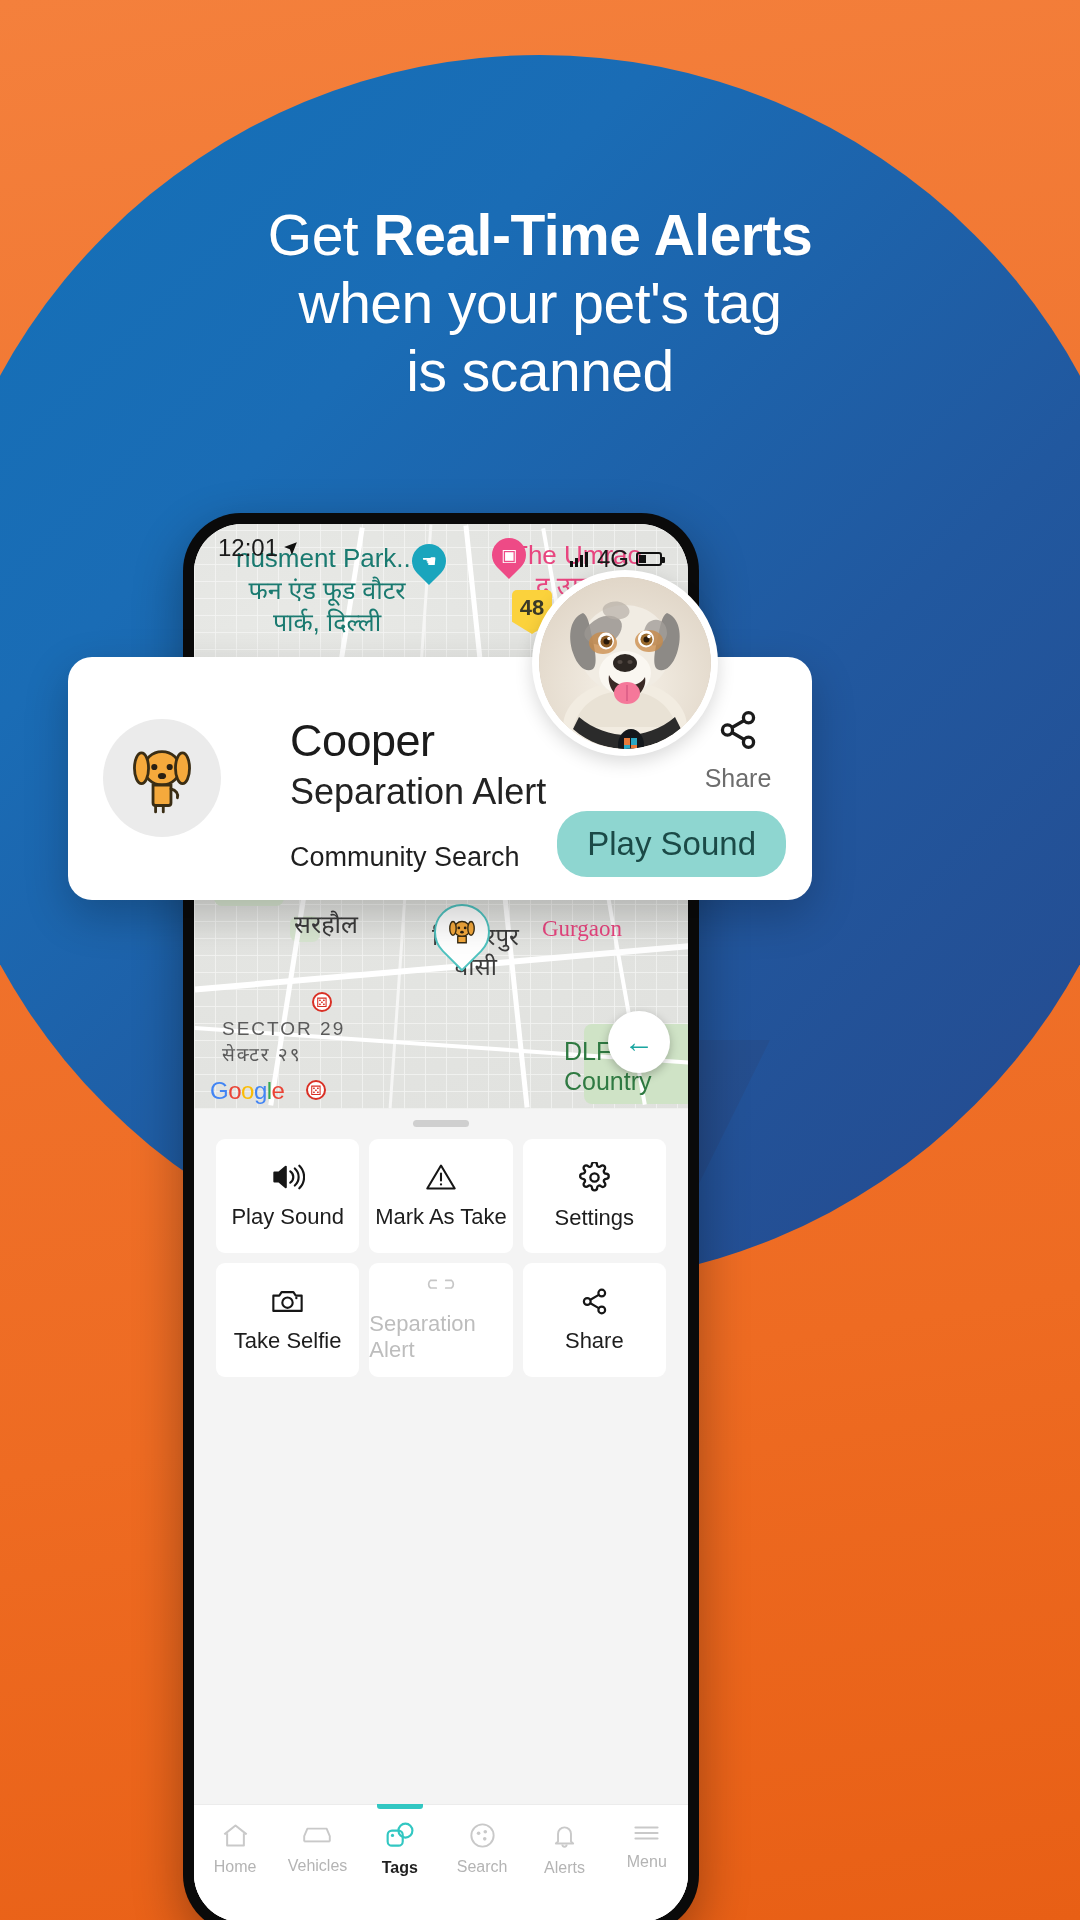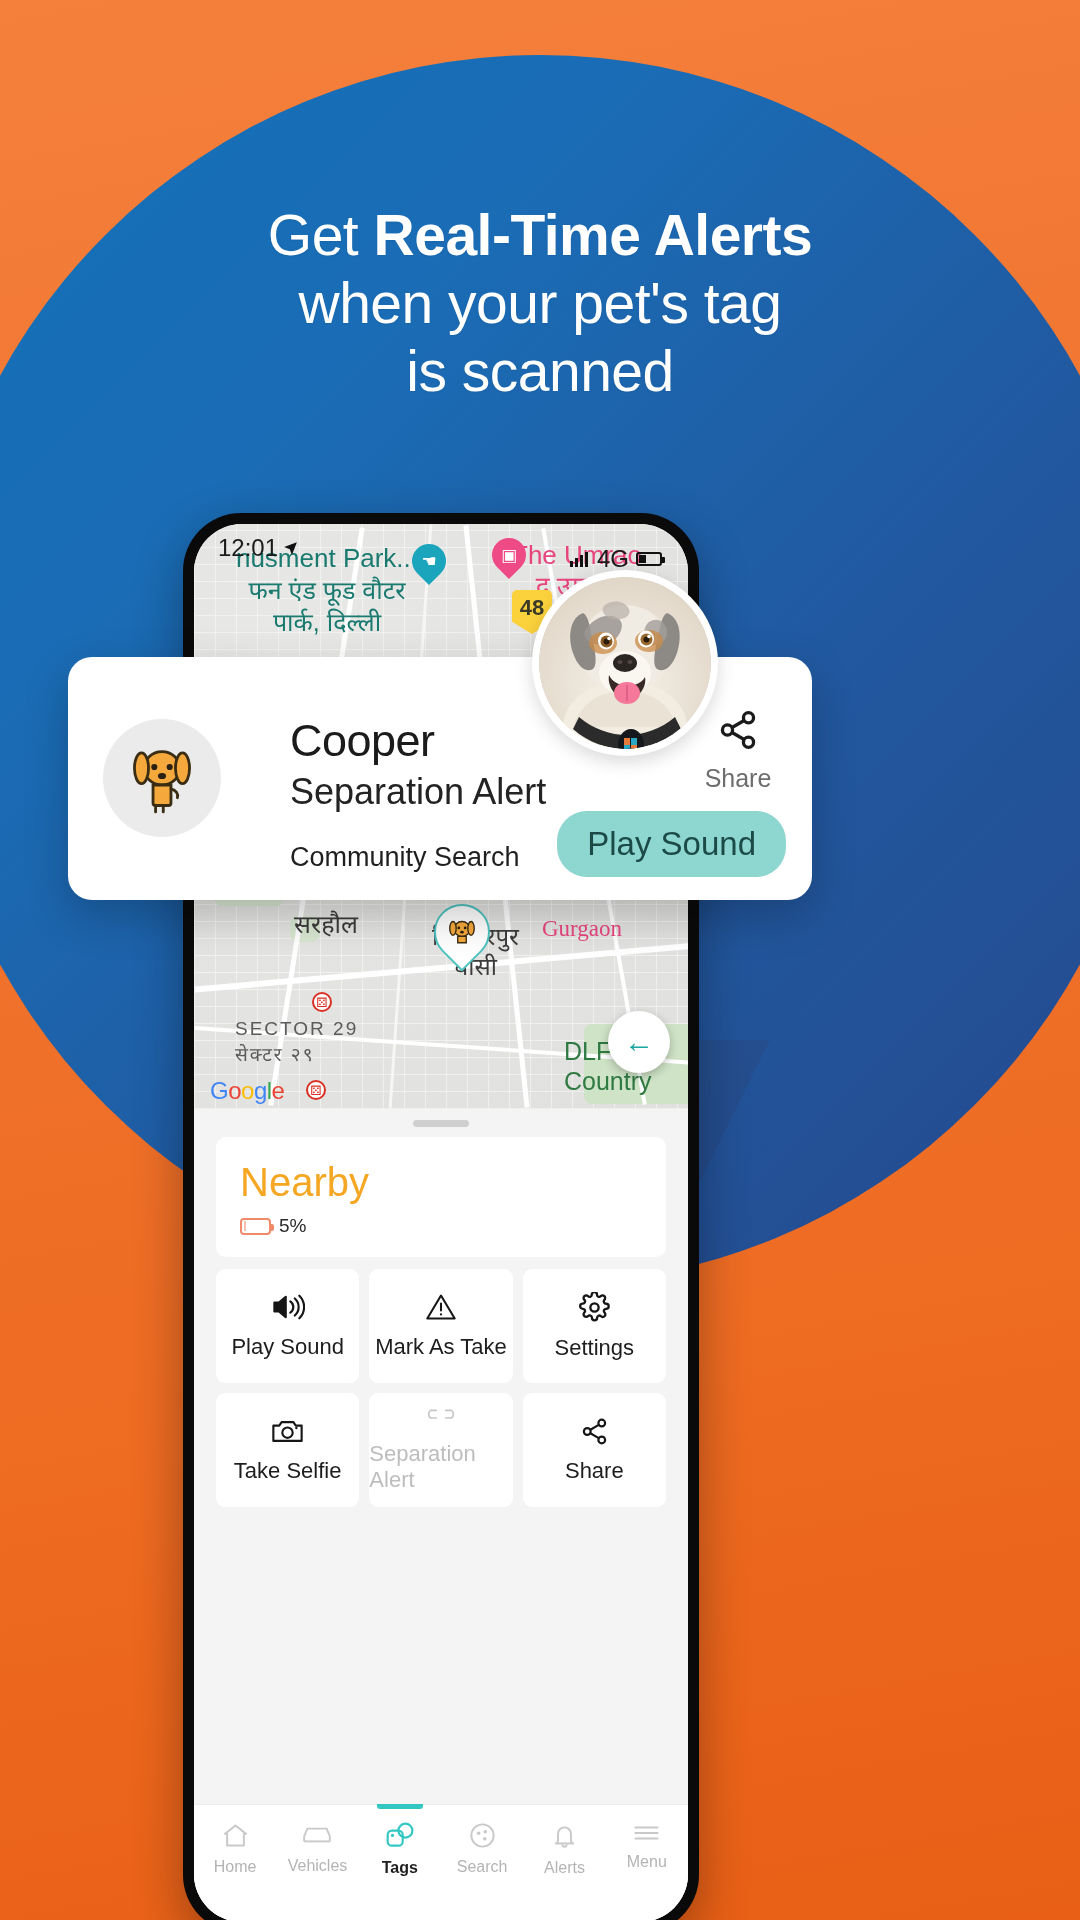--- a/index.html
+++ b/index.html
@@ -120,7 +120,7 @@
   #lbl-gurgaon { left: 348px; top: 392px; color:#e8457f; font-size:23px;font-family:Liberation Serif, serif; }
   #lbl-sarhaul { left: 100px; top: 382px; color:#3c3c3c; font-size:25px; }
   #lbl-sikandar { left: 238px; top: 398px; color:#3c3c3c; font-size:24px; line-height:30px; text-align:center;}
-  #lbl-sector29 { left: 28px; top: 492px; color:#5a5a5a; font-size:19px; letter-spacing:2px; line-height:26px;margin-left:13px; }
+  #lbl-sector29 { left: 28px; top: 492px; color:#5a5a5a; font-size:19px; letter-spacing:2px; line-height:26px; }
   #lbl-dlf { left: 370px; top: 512px; color:#2f7a42; font-size:25px; line-height:30px; }
 
   .pin {

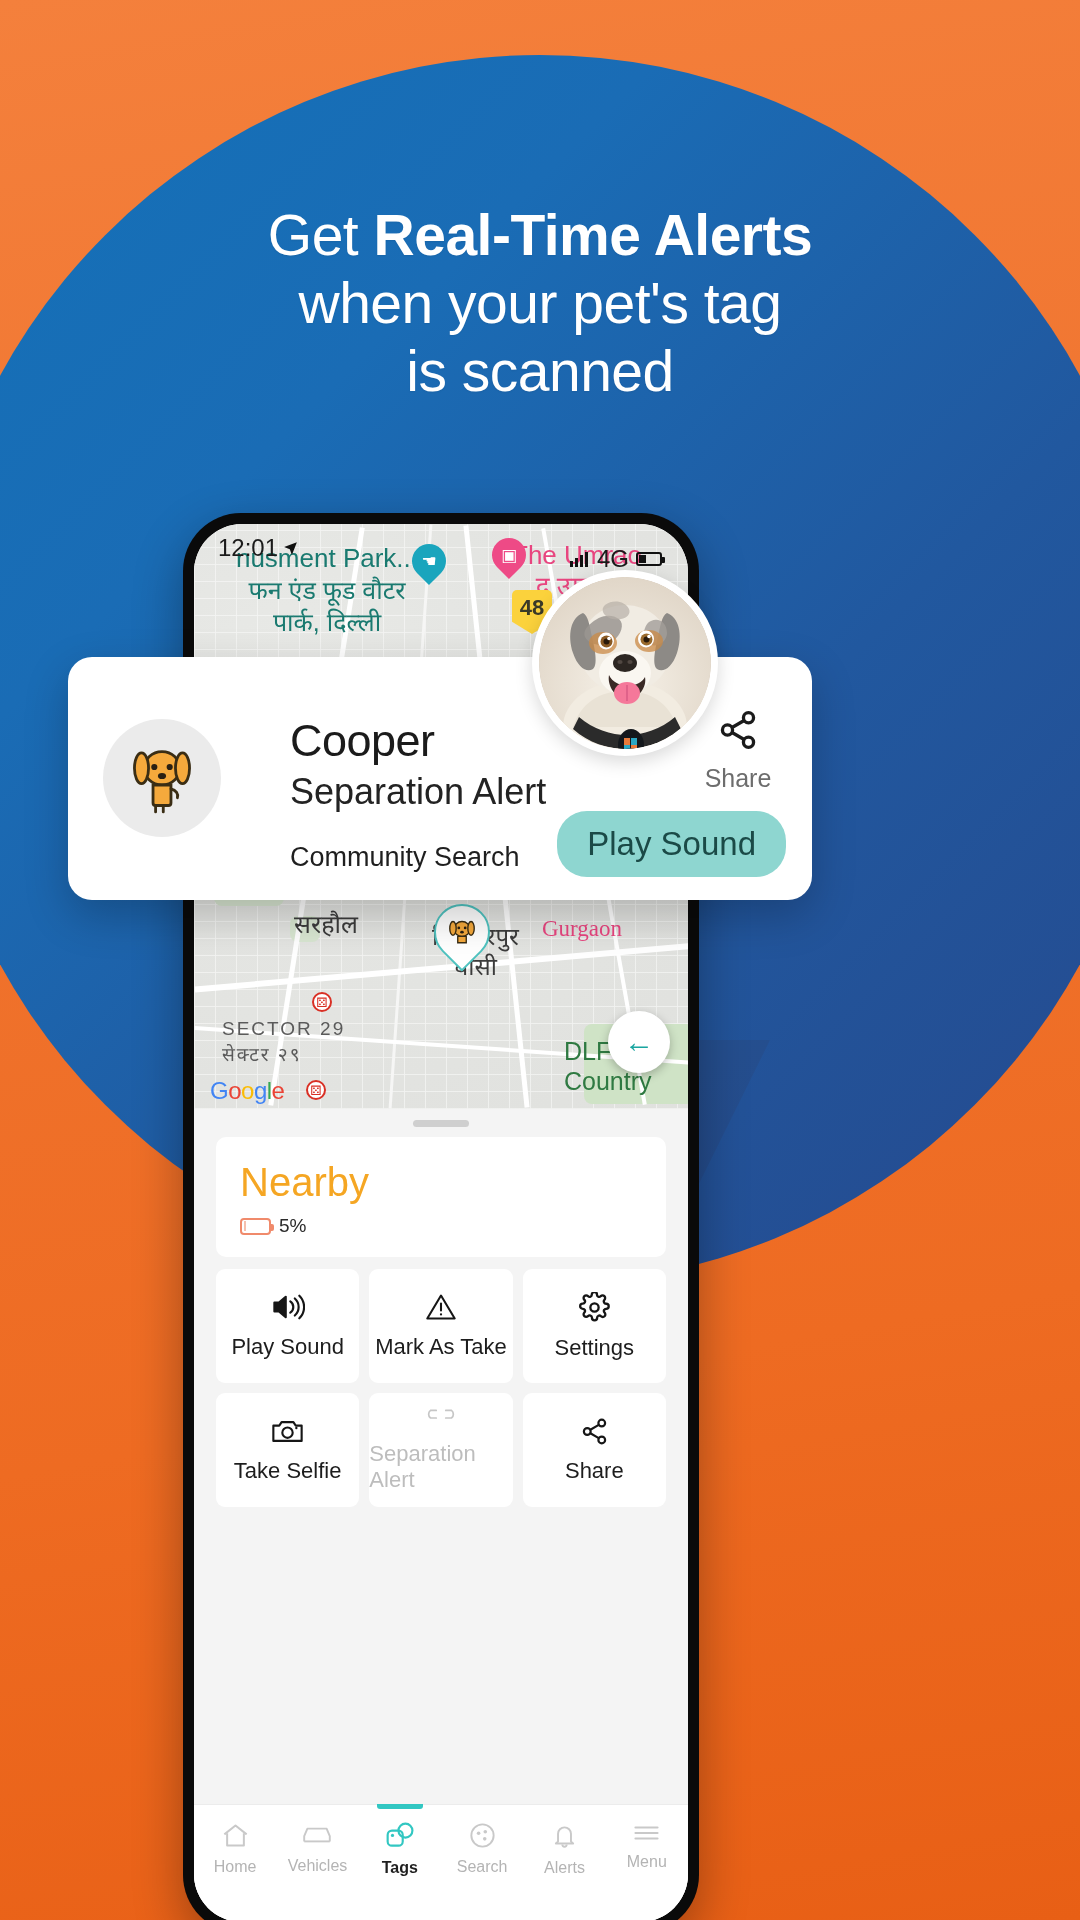--- a/index.html
+++ b/index.html
@@ -415,13 +415,6 @@
     <div id="sheet">
       <div id="grabber"></div>
 
-      <div id="nearby-card">
-        <div id="nearby-title">Nearby</div>
-        <div id="battery-row">
-          <span class="bat-small"></span>
-          <span id="battery-pct">5%</span>
-        </div>
-      </div>
 
       <div id="action-grid">
 

